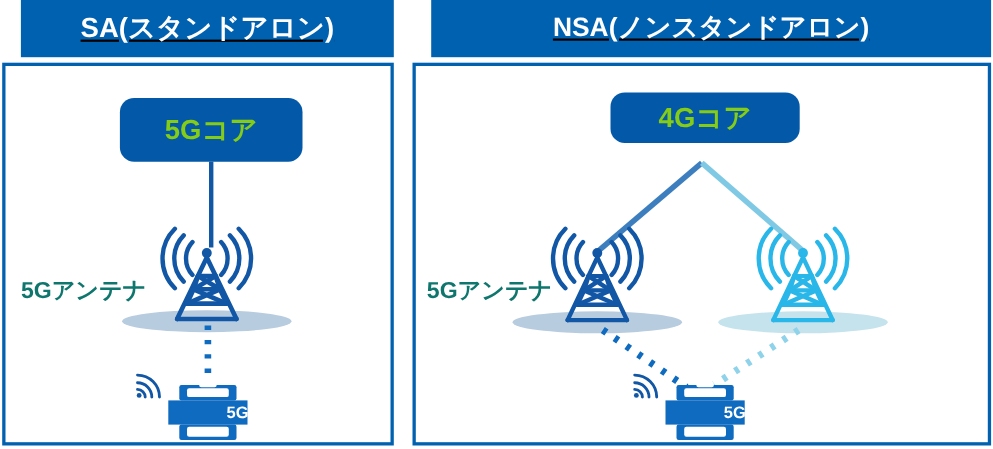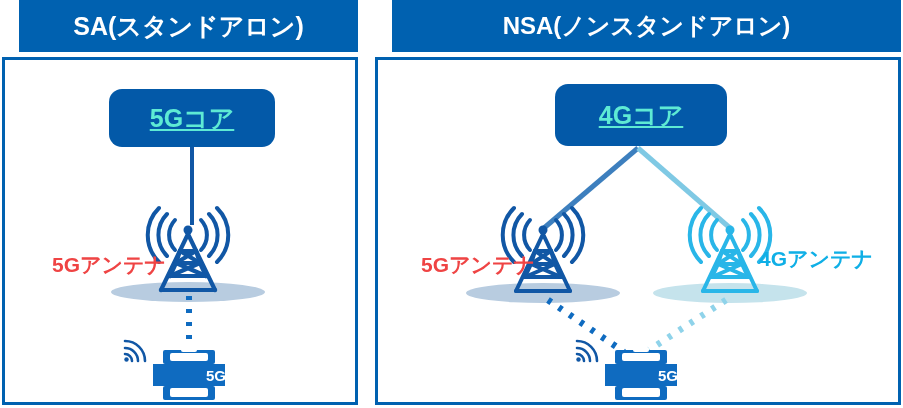--- a/index.html
+++ b/index.html
@@ -18,7 +18,7 @@
   .panel-header {
     position:absolute; top:0; left:17px; right:0; height:52px;
     background:#0061B0;
-    display:flex; align-items:center; justify-content:center;
+    display:flex; align-items:center; justify-content:center;text-decoration:underline;
   }
   .panel-header .title {
     color:#ffffff; font-weight:bold; font-size:25px; letter-spacing:0px;

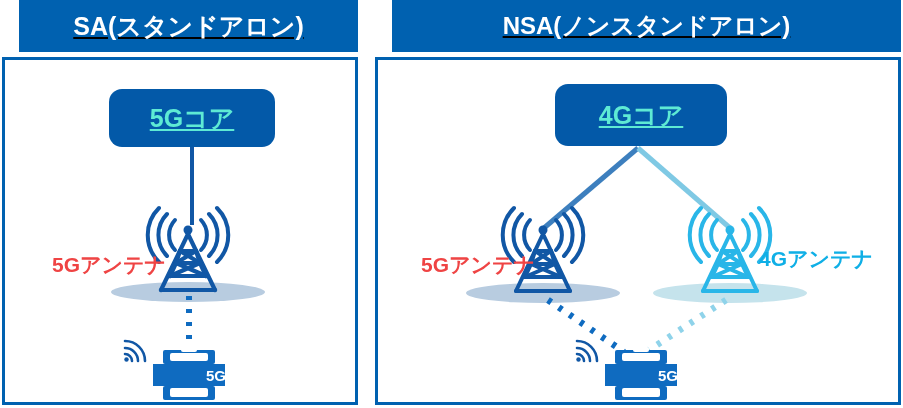--- a/index.html
+++ b/index.html
@@ -38,9 +38,8 @@
     display:flex; align-items:center; justify-content:center;
   }
   .core-box .core-label {
-    color:#5eead4; font-weight:bold; font-size:25px; line-height:1;
+    color:#84cc16; font-weight:bold; font-size:25px; line-height:1;
     white-space:nowrap;
-    text-decoration:underline;
   }
 
   

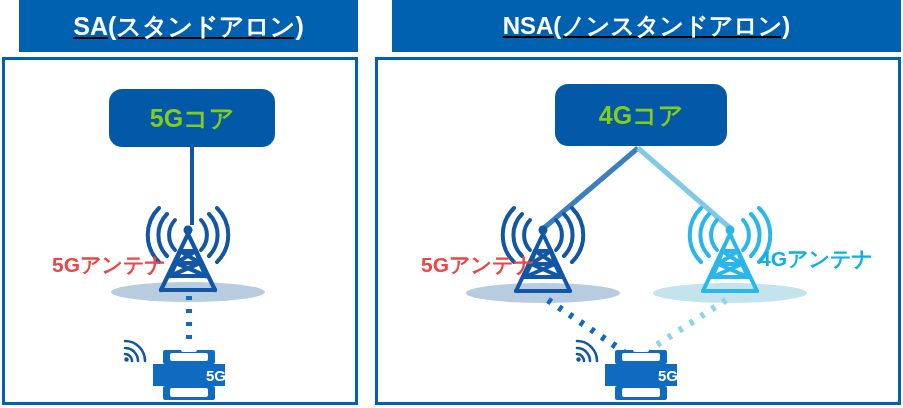--- a/index.html
+++ b/index.html
@@ -45,7 +45,7 @@
   
   .sa-core  { left:104px; top:29px; width:166px; height:58px; }
   
-  .nsa-core { left:177px; top:24px; width:172px; height:62px; }
+  .nsa-core { left:177px; top:24px; width:172px; height:46px; }
 
   .ant-label {
     position:absolute; font-weight:bold; font-size:21px; line-height:1;

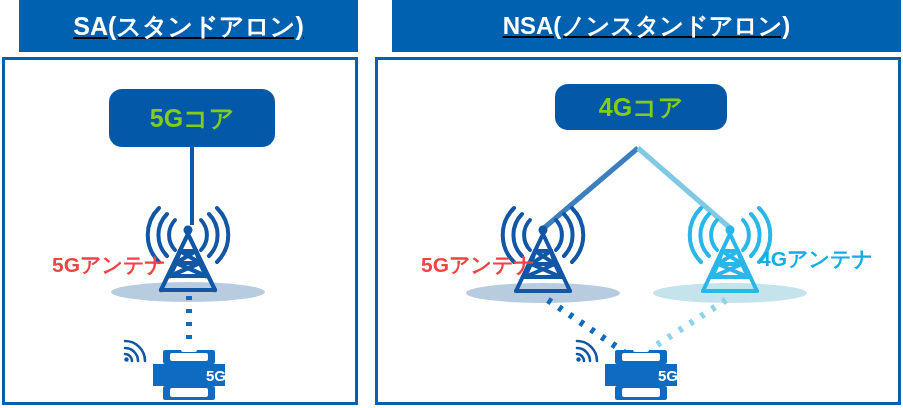--- a/index.html
+++ b/index.html
@@ -51,7 +51,7 @@
     position:absolute; font-weight:bold; font-size:21px; line-height:1;
     white-space:nowrap;
   }
-  .ant-label.dark  { color:#ef4444;margin-left:33px; }
+  .ant-label.dark  { color:#0f766e; }
   .ant-label.light { color:#0FAFE6; }
 
   .dev-label {

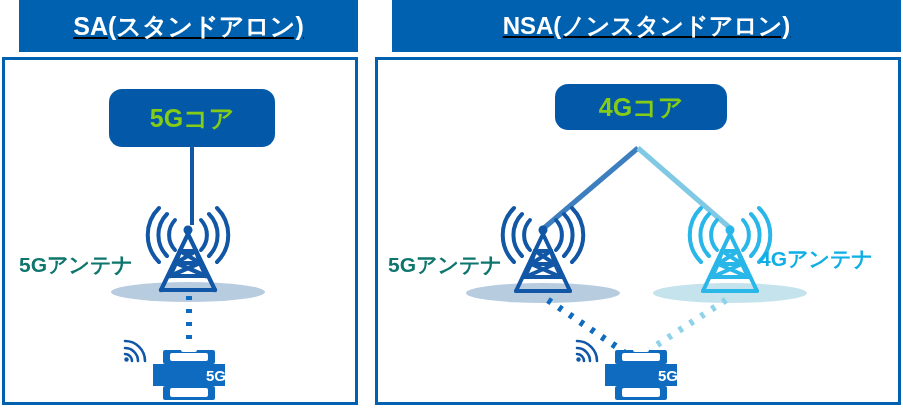--- a/index.html
+++ b/index.html
@@ -214,7 +214,6 @@
 
       <span class="ant-label dark" style="left:10px; top:194px;">5Gアンテナ</span>
 
-      <span class="ant-label light" style="left:381px; top:188px;">4Gアンテナ</span>
 
       <span class="dev-label" style="left:246px; top:308px;">5G</span>
 

